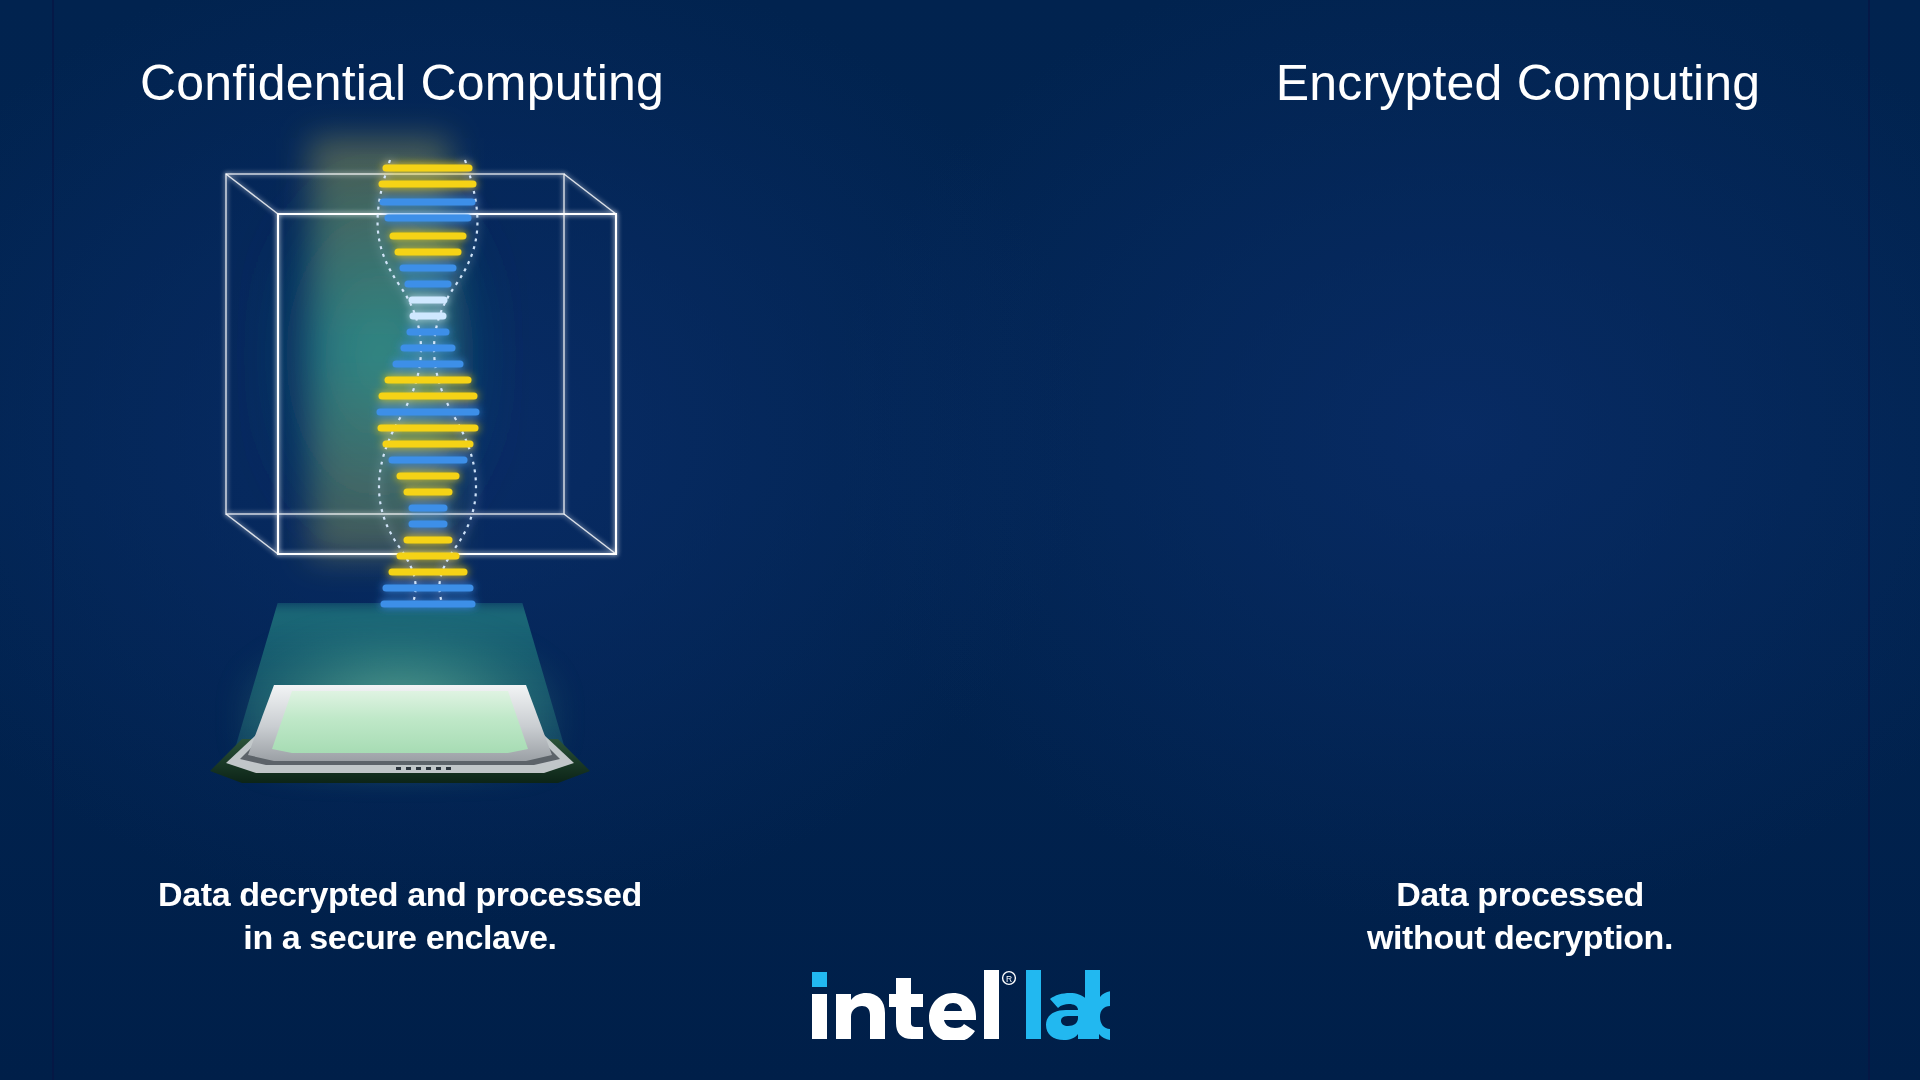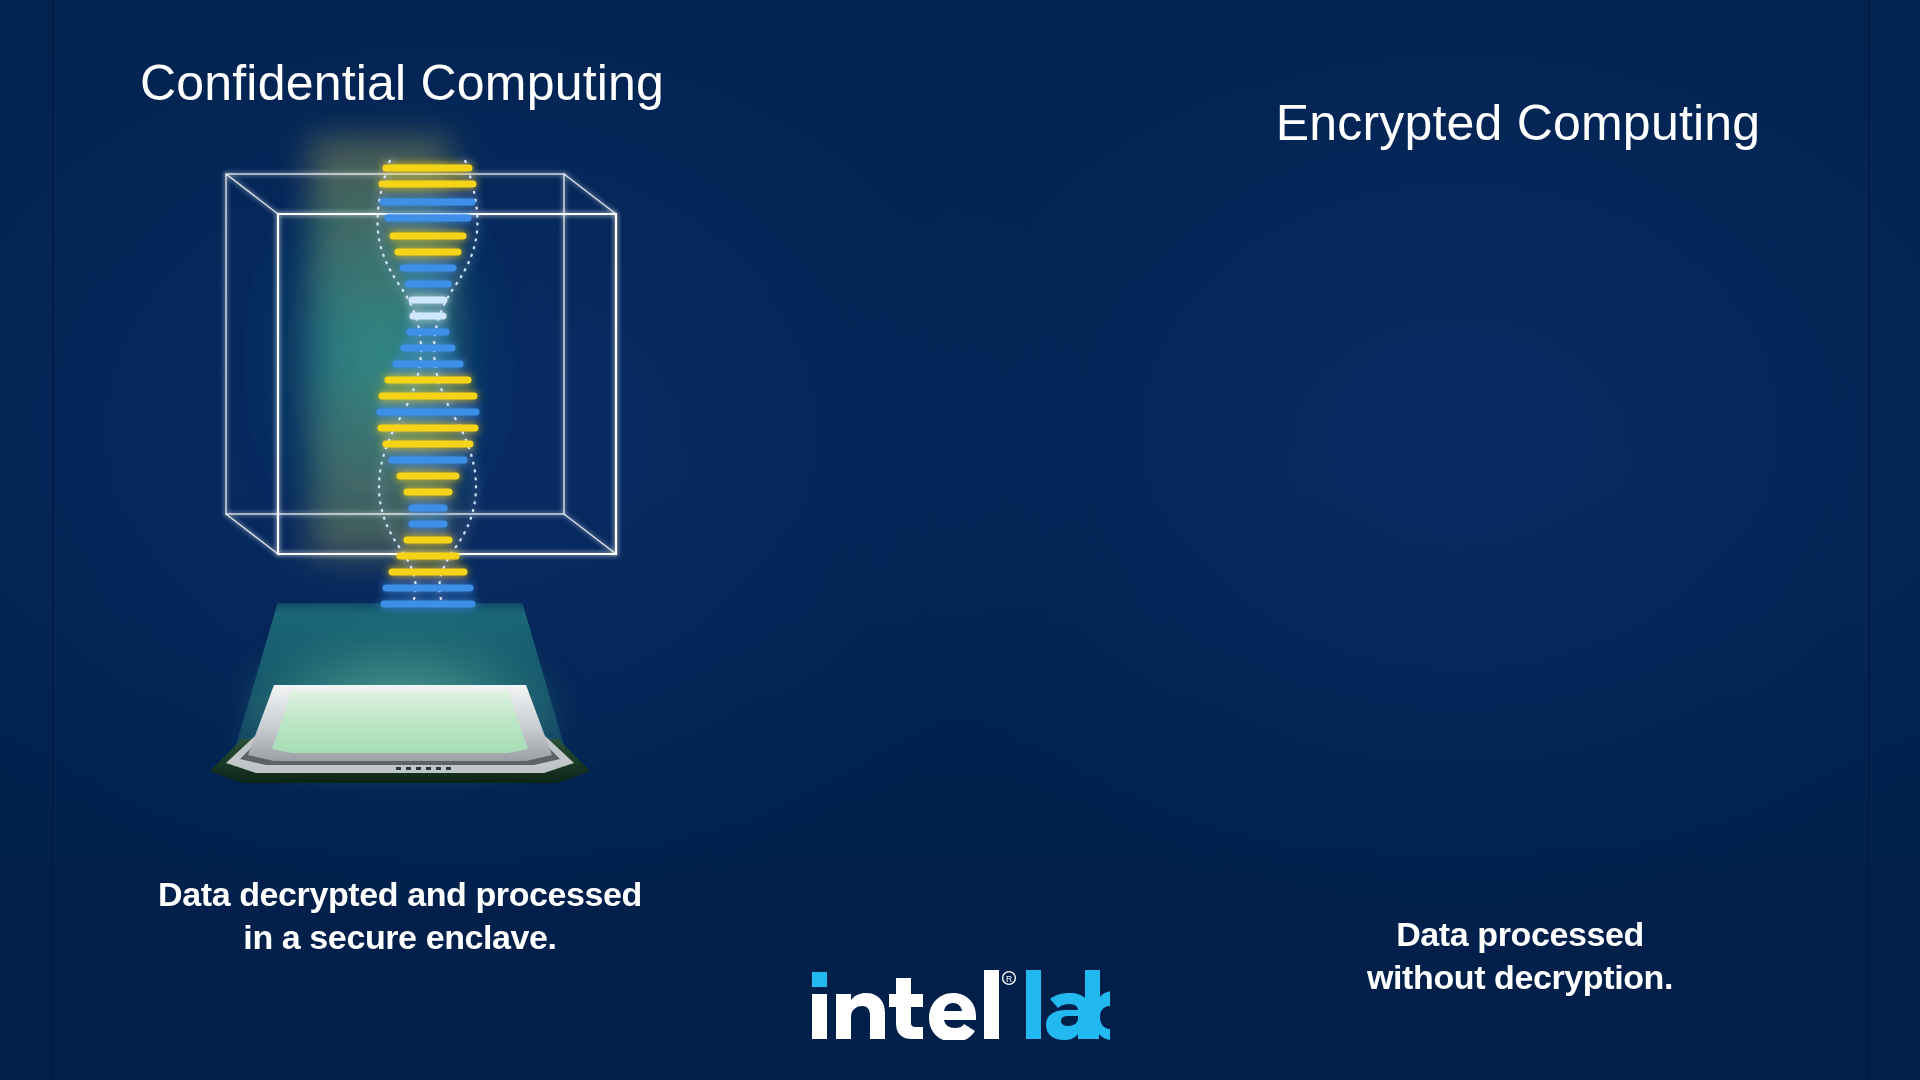--- a/index.html
+++ b/index.html
@@ -28,7 +28,7 @@
   
   .panel { position:absolute; top:8px; height:950px; }
   #panel-left  { left:0;    width:960px; }
-  #panel-right { left:960px;width:960px;margin-top:40px; }
+  #panel-right { left:960px;width:960px; }
 
   .panel-title {
     position:absolute; top:46px; width:100%;

